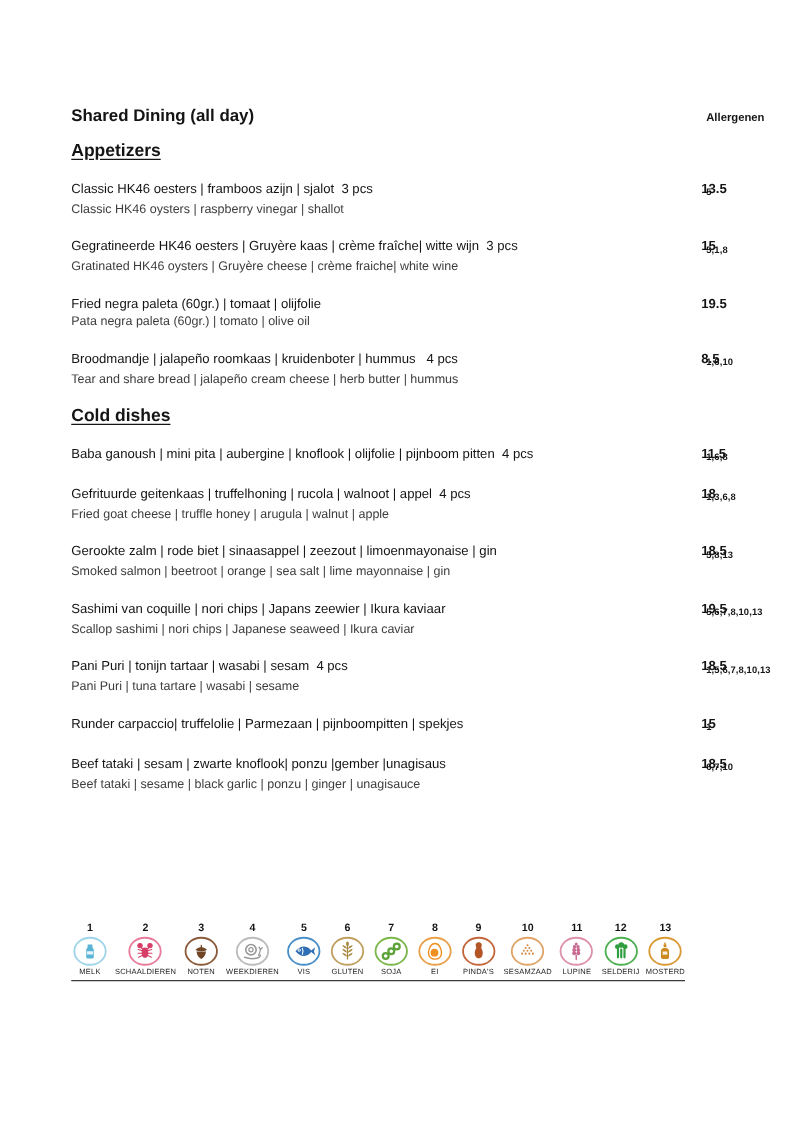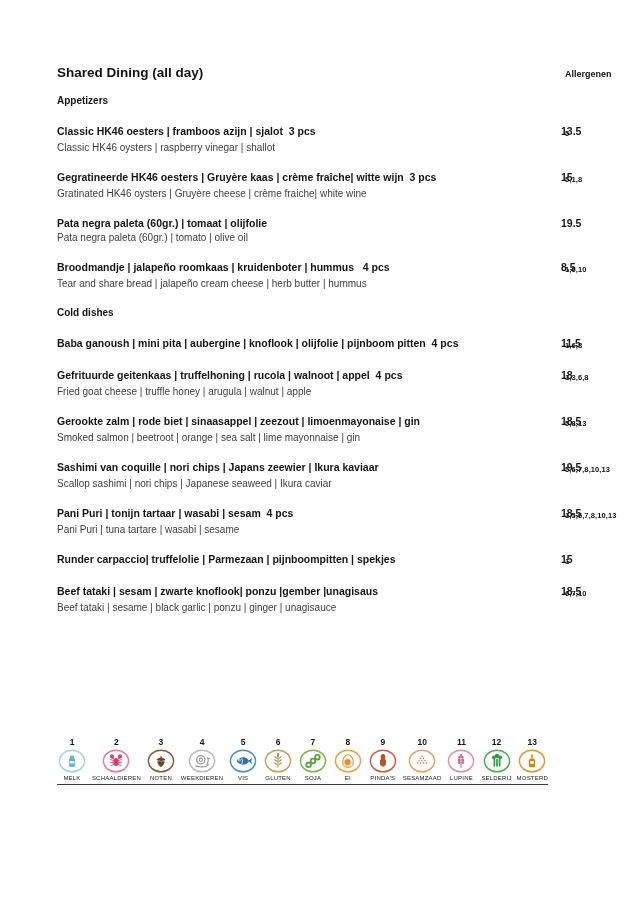--- a/index.html
+++ b/index.html
@@ -5,7 +5,7 @@
   html,body{margin:0;padding:0;background:#fff;}
   .page{position:relative;width:640px;height:905px;background:#fff;overflow:hidden;
         font-family:"Liberation Sans",sans-serif;color:#141414;}
-  .content{padding:64px 25px 0 57px;}
+  .content{padding:84px 25px 0 57px;}
   .header-row{display:grid;grid-template-columns:468px 40px 1fr;align-items:baseline;margin-bottom:13px;}
   .page-title{font-size:13.5px;font-weight:bold;line-height:17px;}
   .allergen-col-header{grid-column:3;font-size:9px;font-weight:bold;}

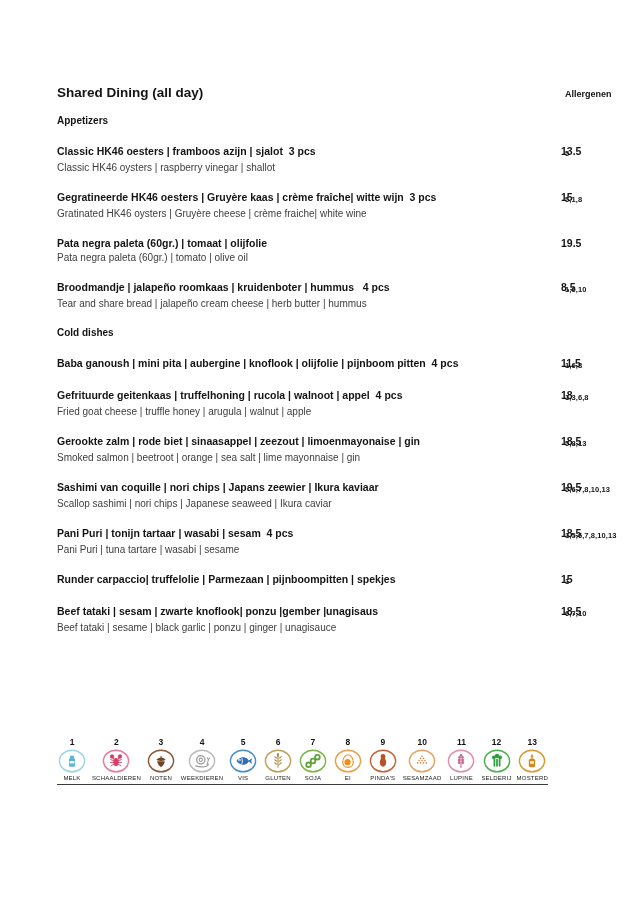--- a/index.html
+++ b/index.html
@@ -9,7 +9,7 @@
   .header-row{display:grid;grid-template-columns:468px 40px 1fr;align-items:baseline;margin-bottom:13px;}
   .page-title{font-size:13.5px;font-weight:bold;line-height:17px;}
   .allergen-col-header{grid-column:3;font-size:9px;font-weight:bold;}
-  .section-heading{font-size:10px;font-weight:bold;
+  .section-heading{font-size:14px;font-weight:bold;text-decoration:underline;
                    text-underline-offset:2px;line-height:13px;margin:0 0 17px 0;}
   .menu-item{display:grid;grid-template-columns:468px 40px 1fr;margin-bottom:15px;}
   .nl{grid-column:1;font-size:10.5px;font-weight:bold;line-height:15px;white-space:pre;}

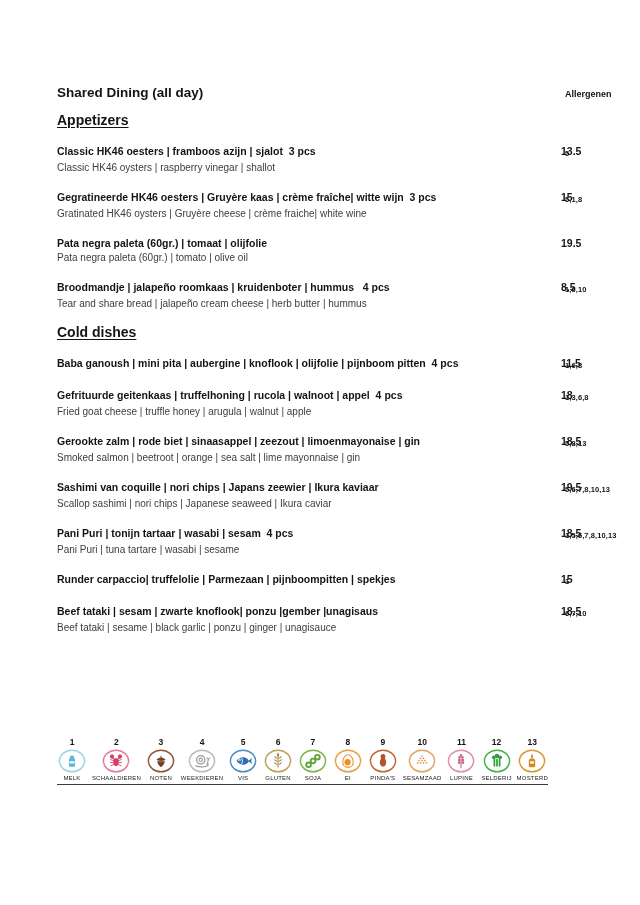--- a/index.html
+++ b/index.html
@@ -12,7 +12,7 @@
   .section-heading{font-size:14px;font-weight:bold;text-decoration:underline;
                    text-underline-offset:2px;line-height:13px;margin:0 0 17px 0;}
   .menu-item{display:grid;grid-template-columns:468px 40px 1fr;margin-bottom:15px;}
-  .nl{grid-column:1;font-size:10.5px;font-weight:bold;line-height:15px;white-space:pre;}
+  .nl{grid-column:1;font-size:10.5px;font-weight:normal;line-height:15px;white-space:pre;}
   .price{grid-column:2;font-size:10.5px;font-weight:bold;line-height:15px;margin-left:36px;}
   .alg{grid-column:3;font-size:7.5px;font-weight:600;line-height:15px;padding-top:2px;letter-spacing:.1px;}
   .en{grid-column:1;font-size:10px;color:#3d3d3d;line-height:14px;white-space:pre;}

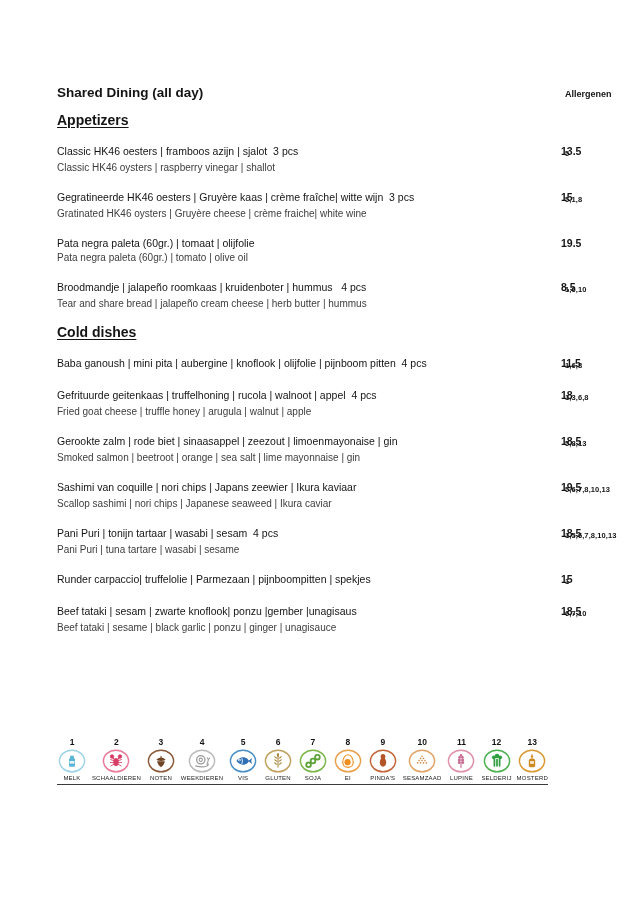--- a/index.html
+++ b/index.html
@@ -52,7 +52,7 @@
   </div>
 
   <div class="menu-item">
-    <div class="nl">Pata negra paleta (60gr.) | tomaat | olijfolie</div>
+    <div class="nl">Fried negra paleta (60gr.) | tomaat | olijfolie</div>
     <div class="price">19.5</div>
     <div class="alg"></div>
     <div class="en">Pata negra paleta (60gr.) | tomato | olive oil</div>

